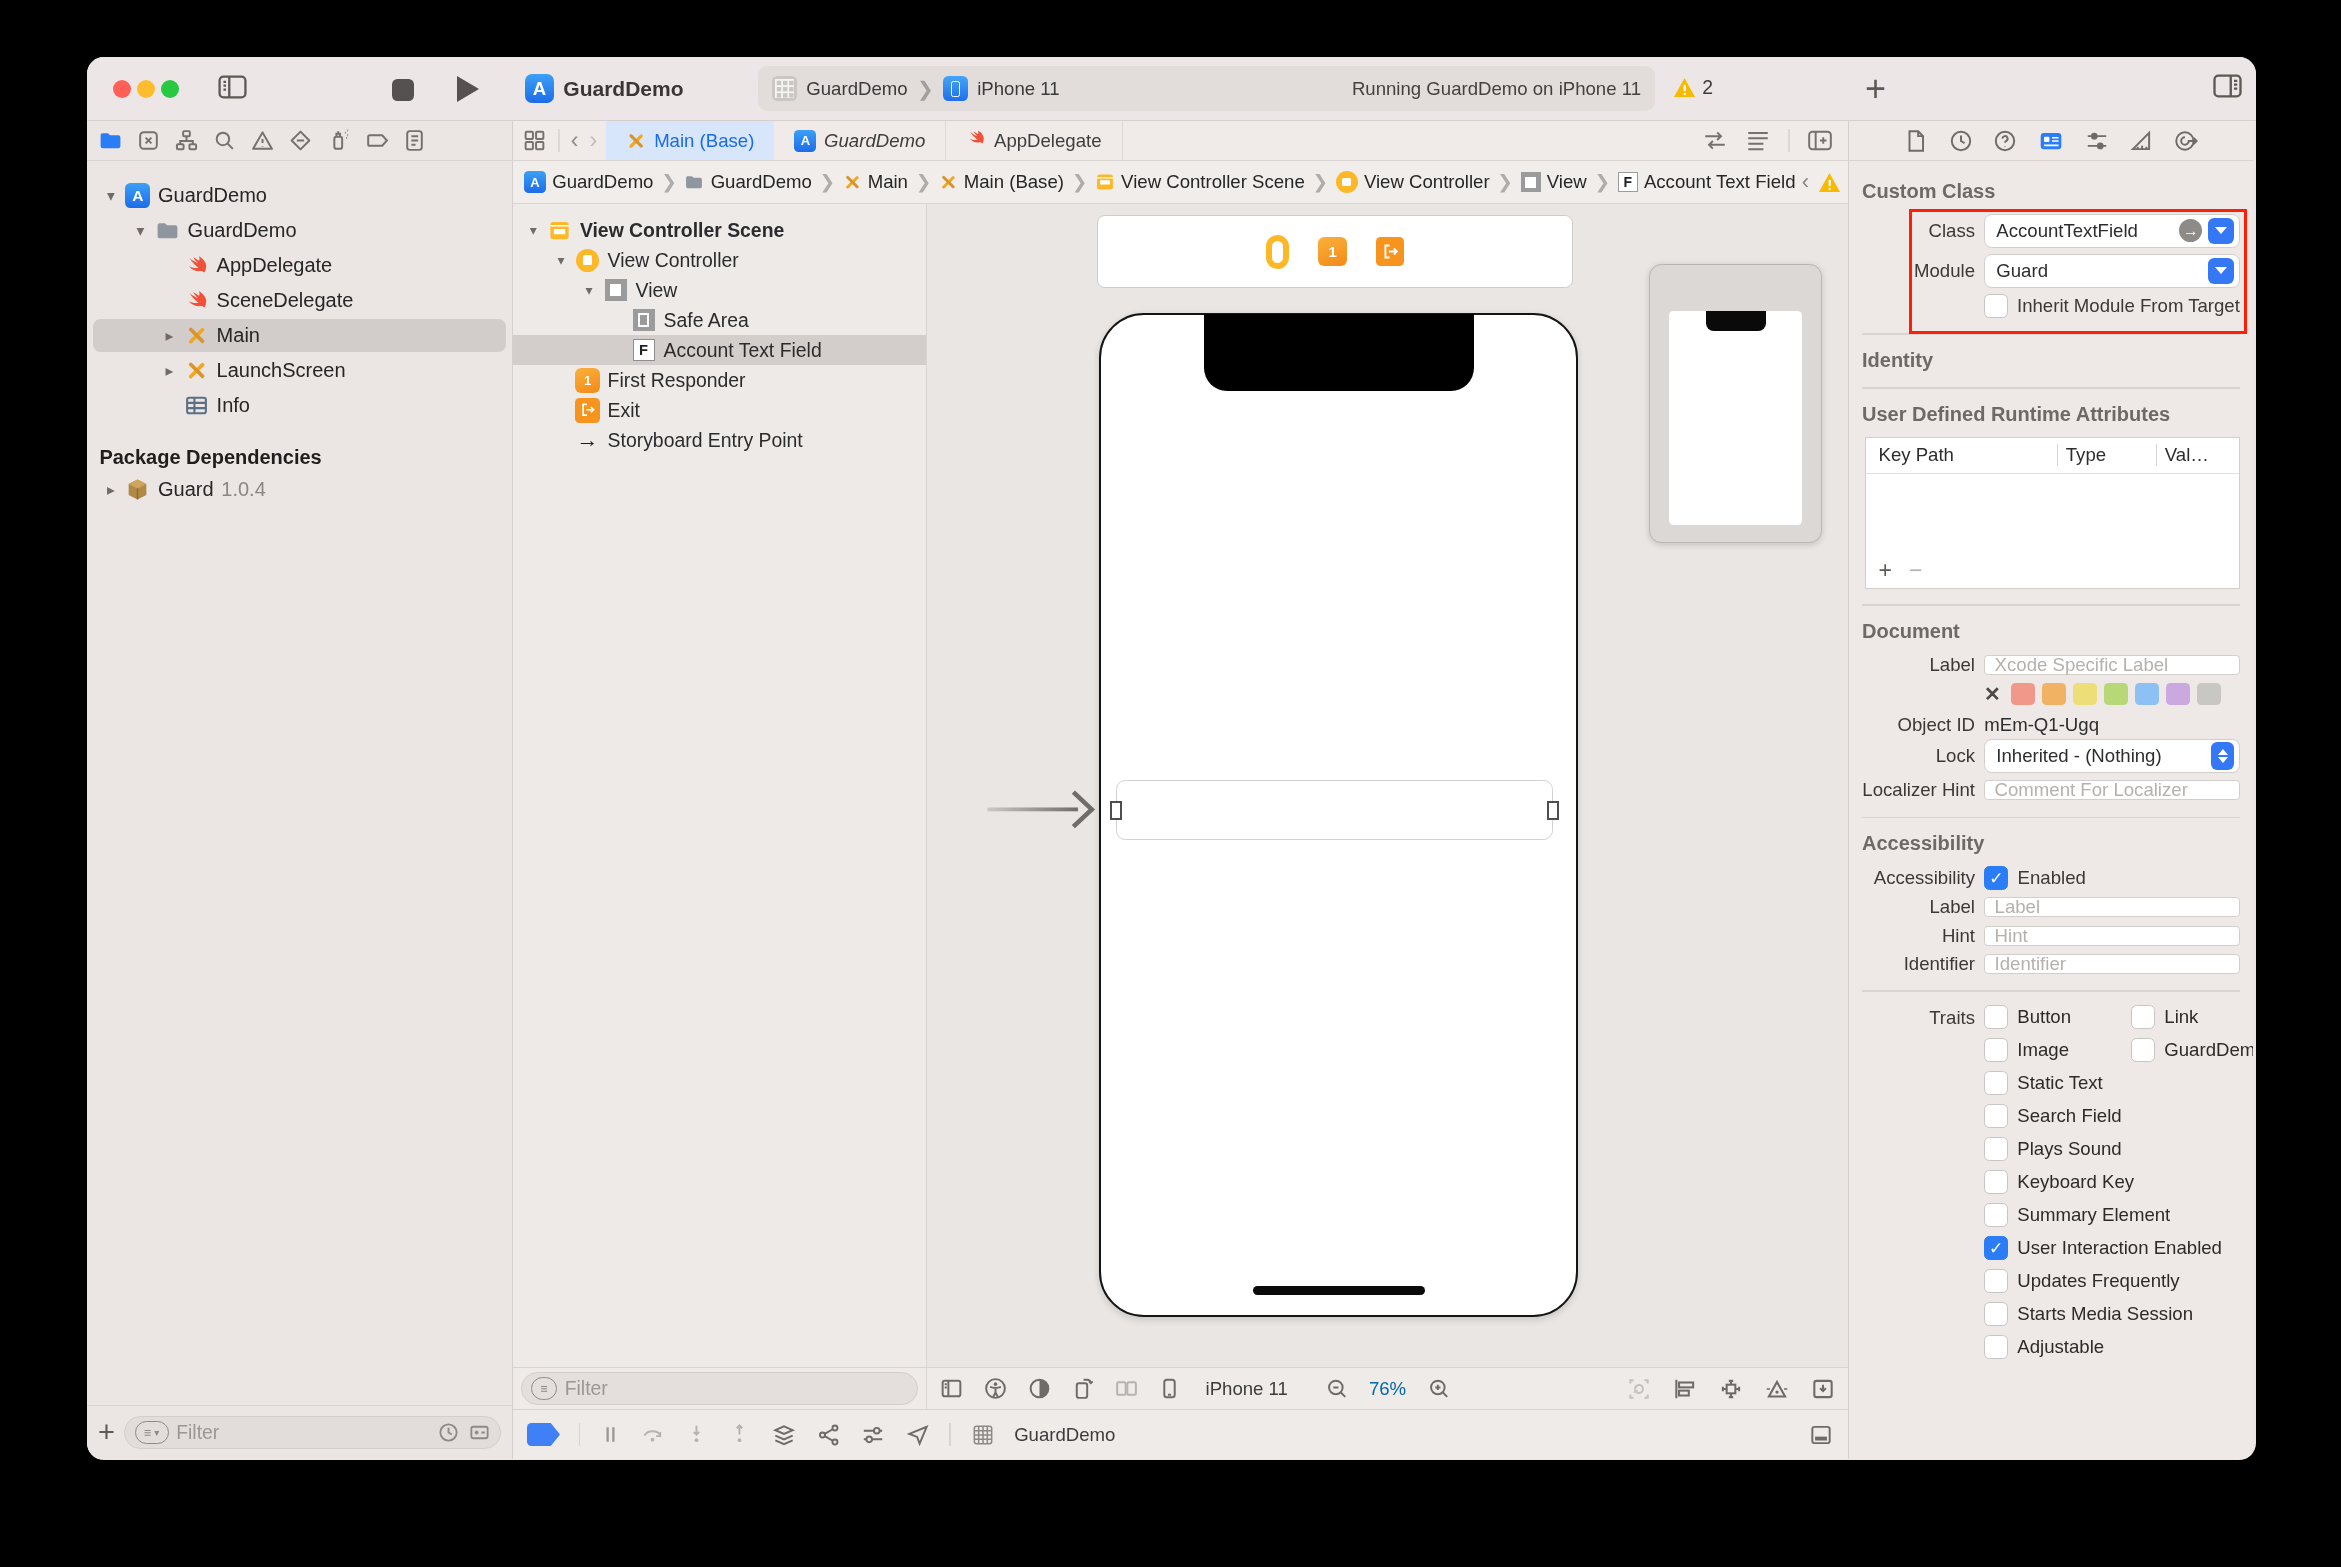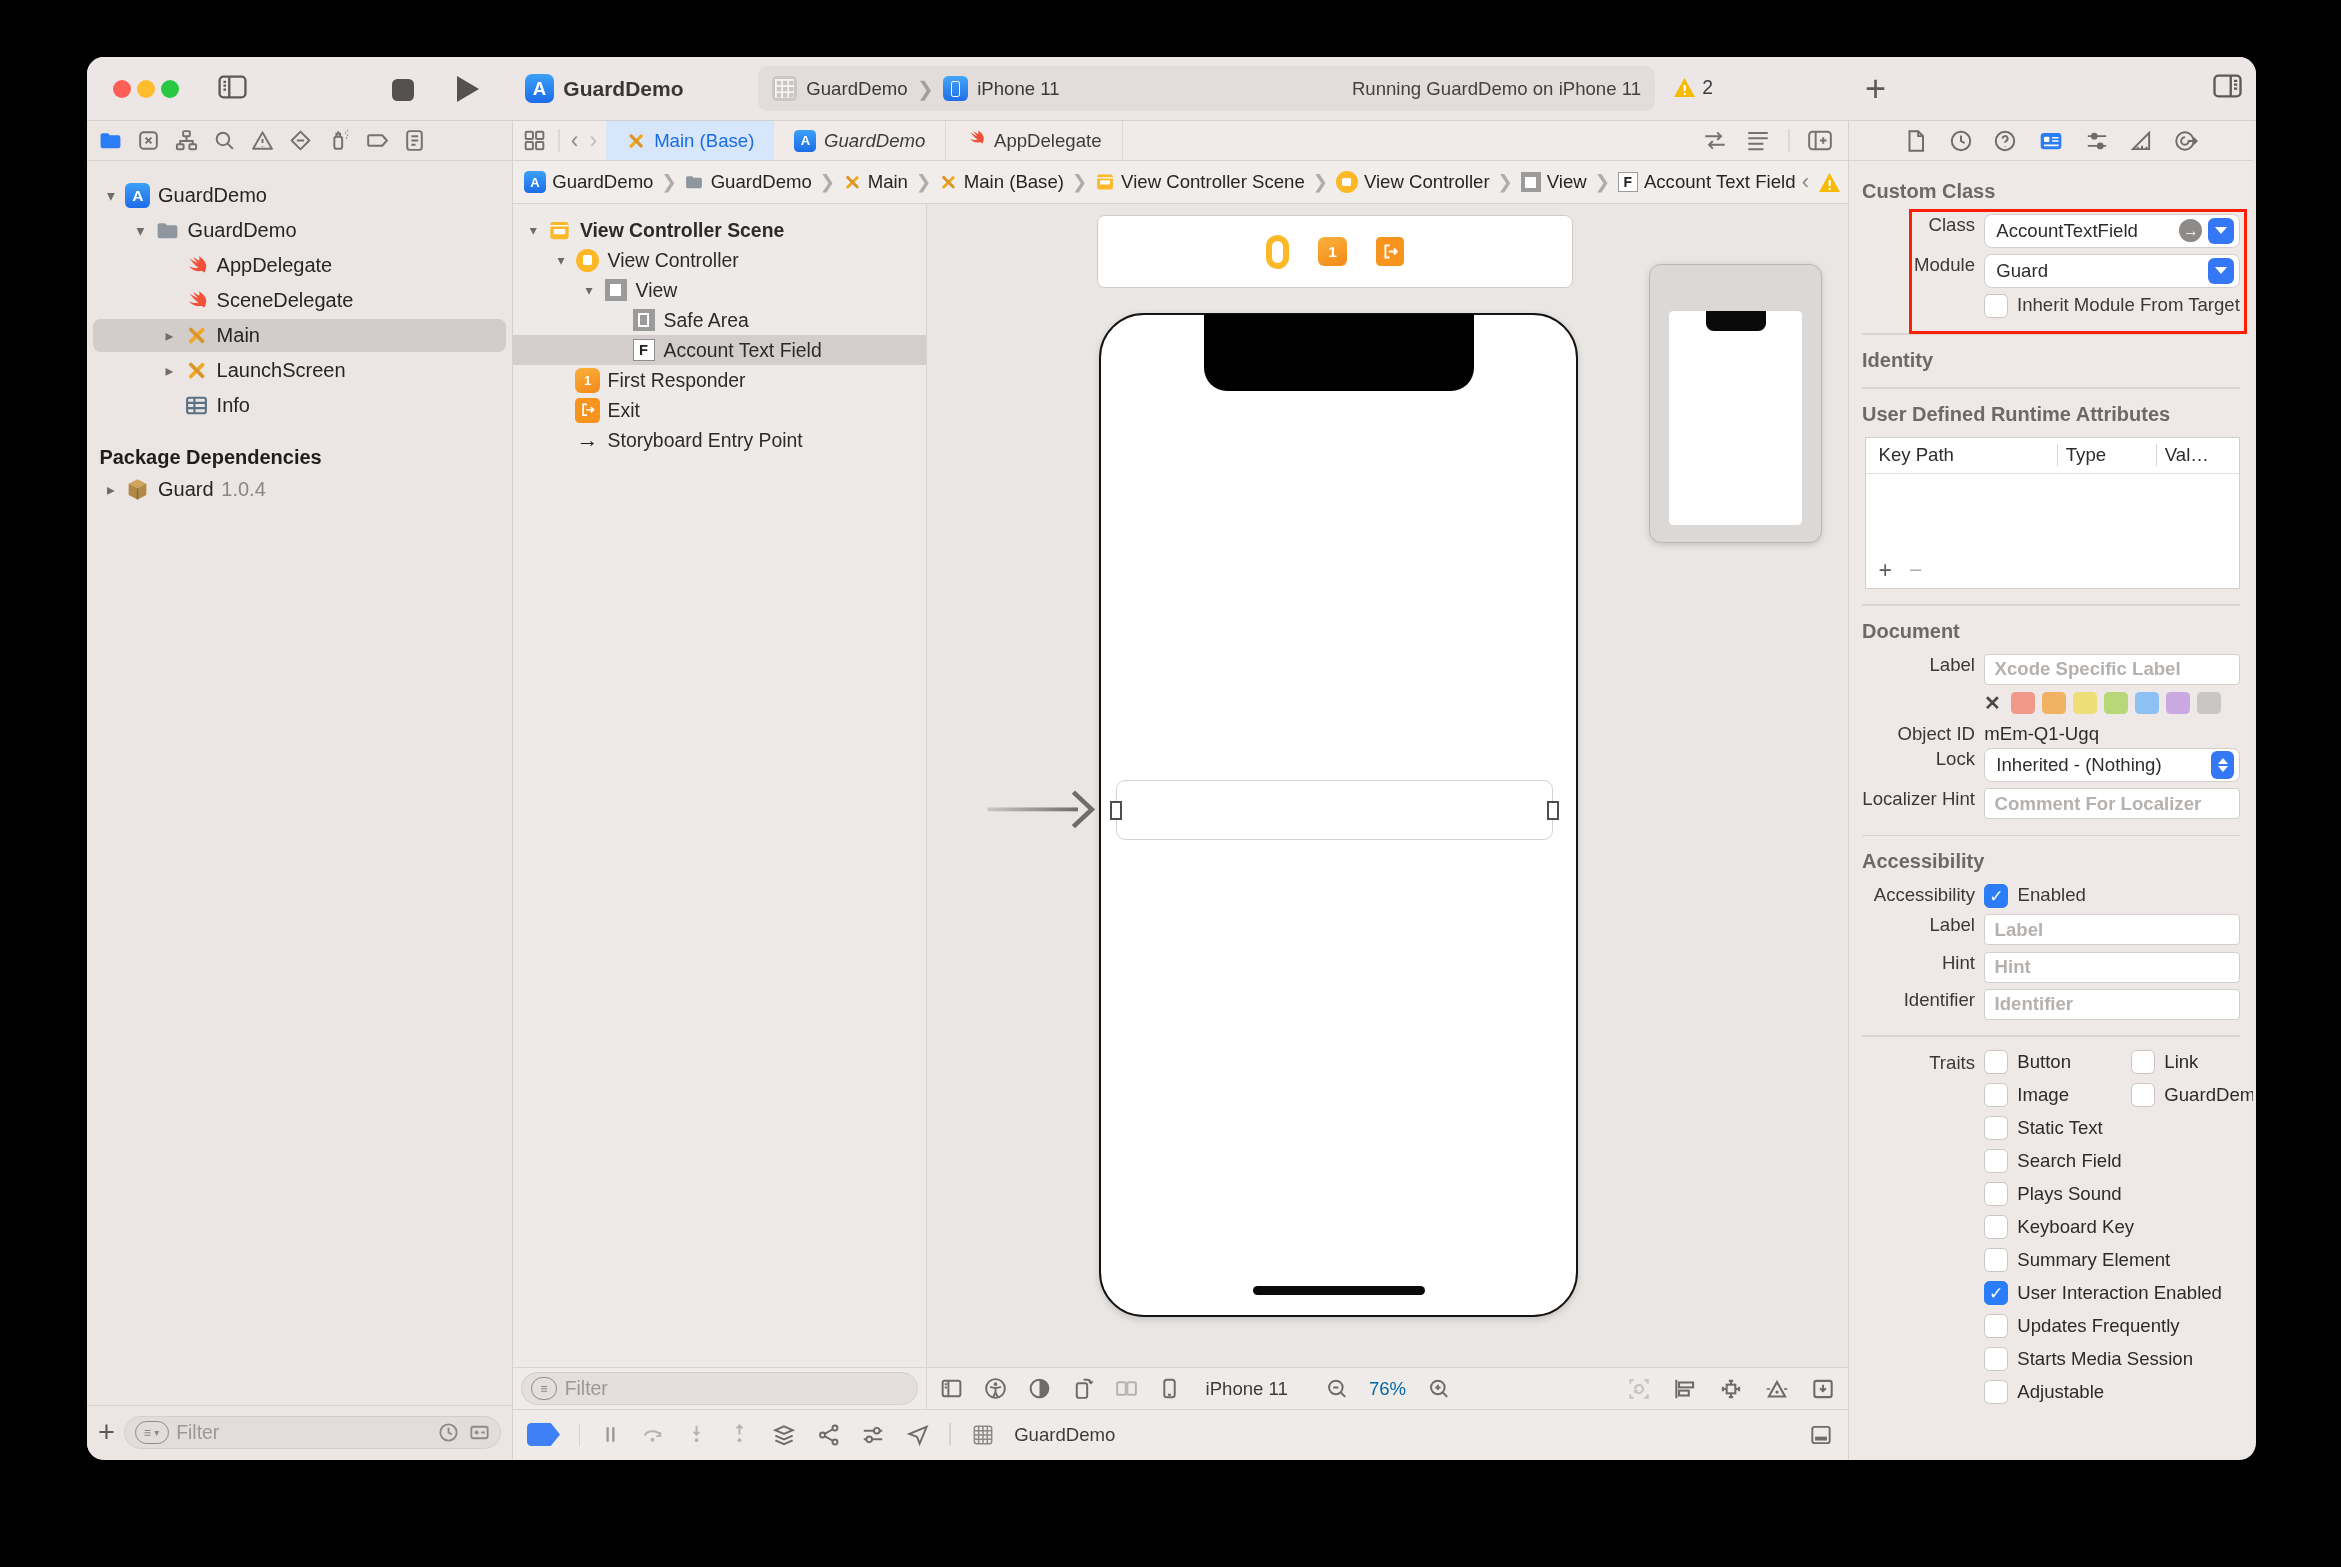--- a/index.html
+++ b/index.html
@@ -105,7 +105,7 @@
   .insptabs { height:40px; border-bottom:1.5px solid #d9d4d2; display:flex; align-items:center; justify-content:center; gap:18.6px; }
   .inspcontent { flex:1; padding:18.6px 13px 0 13px; overflow:hidden; position:relative; font-size:18.6px; color:#3b3836; }
   .sechead { font-size:20px; font-weight:bold; color:#6d6966; margin-bottom:11px; }
-  .irow { display:flex; margin-bottom:6.2px; }
+  .irow { display:flex; align-items:center; margin-bottom:6.2px; }
   .ilabel { width:113px; text-align:right; margin-right:9.3px; flex:none; color:#3b3836; }
   .ifield { flex:1; height:31px; background:#fff; border:0.8px solid #d2cecb; border-radius:3.9px; display:flex; align-items:center; padding:0 9.3px; font-size:18.6px; color:#2d2d2d;font-weight:bold; }
   .ifield .ph { color:#b5b1ae; }

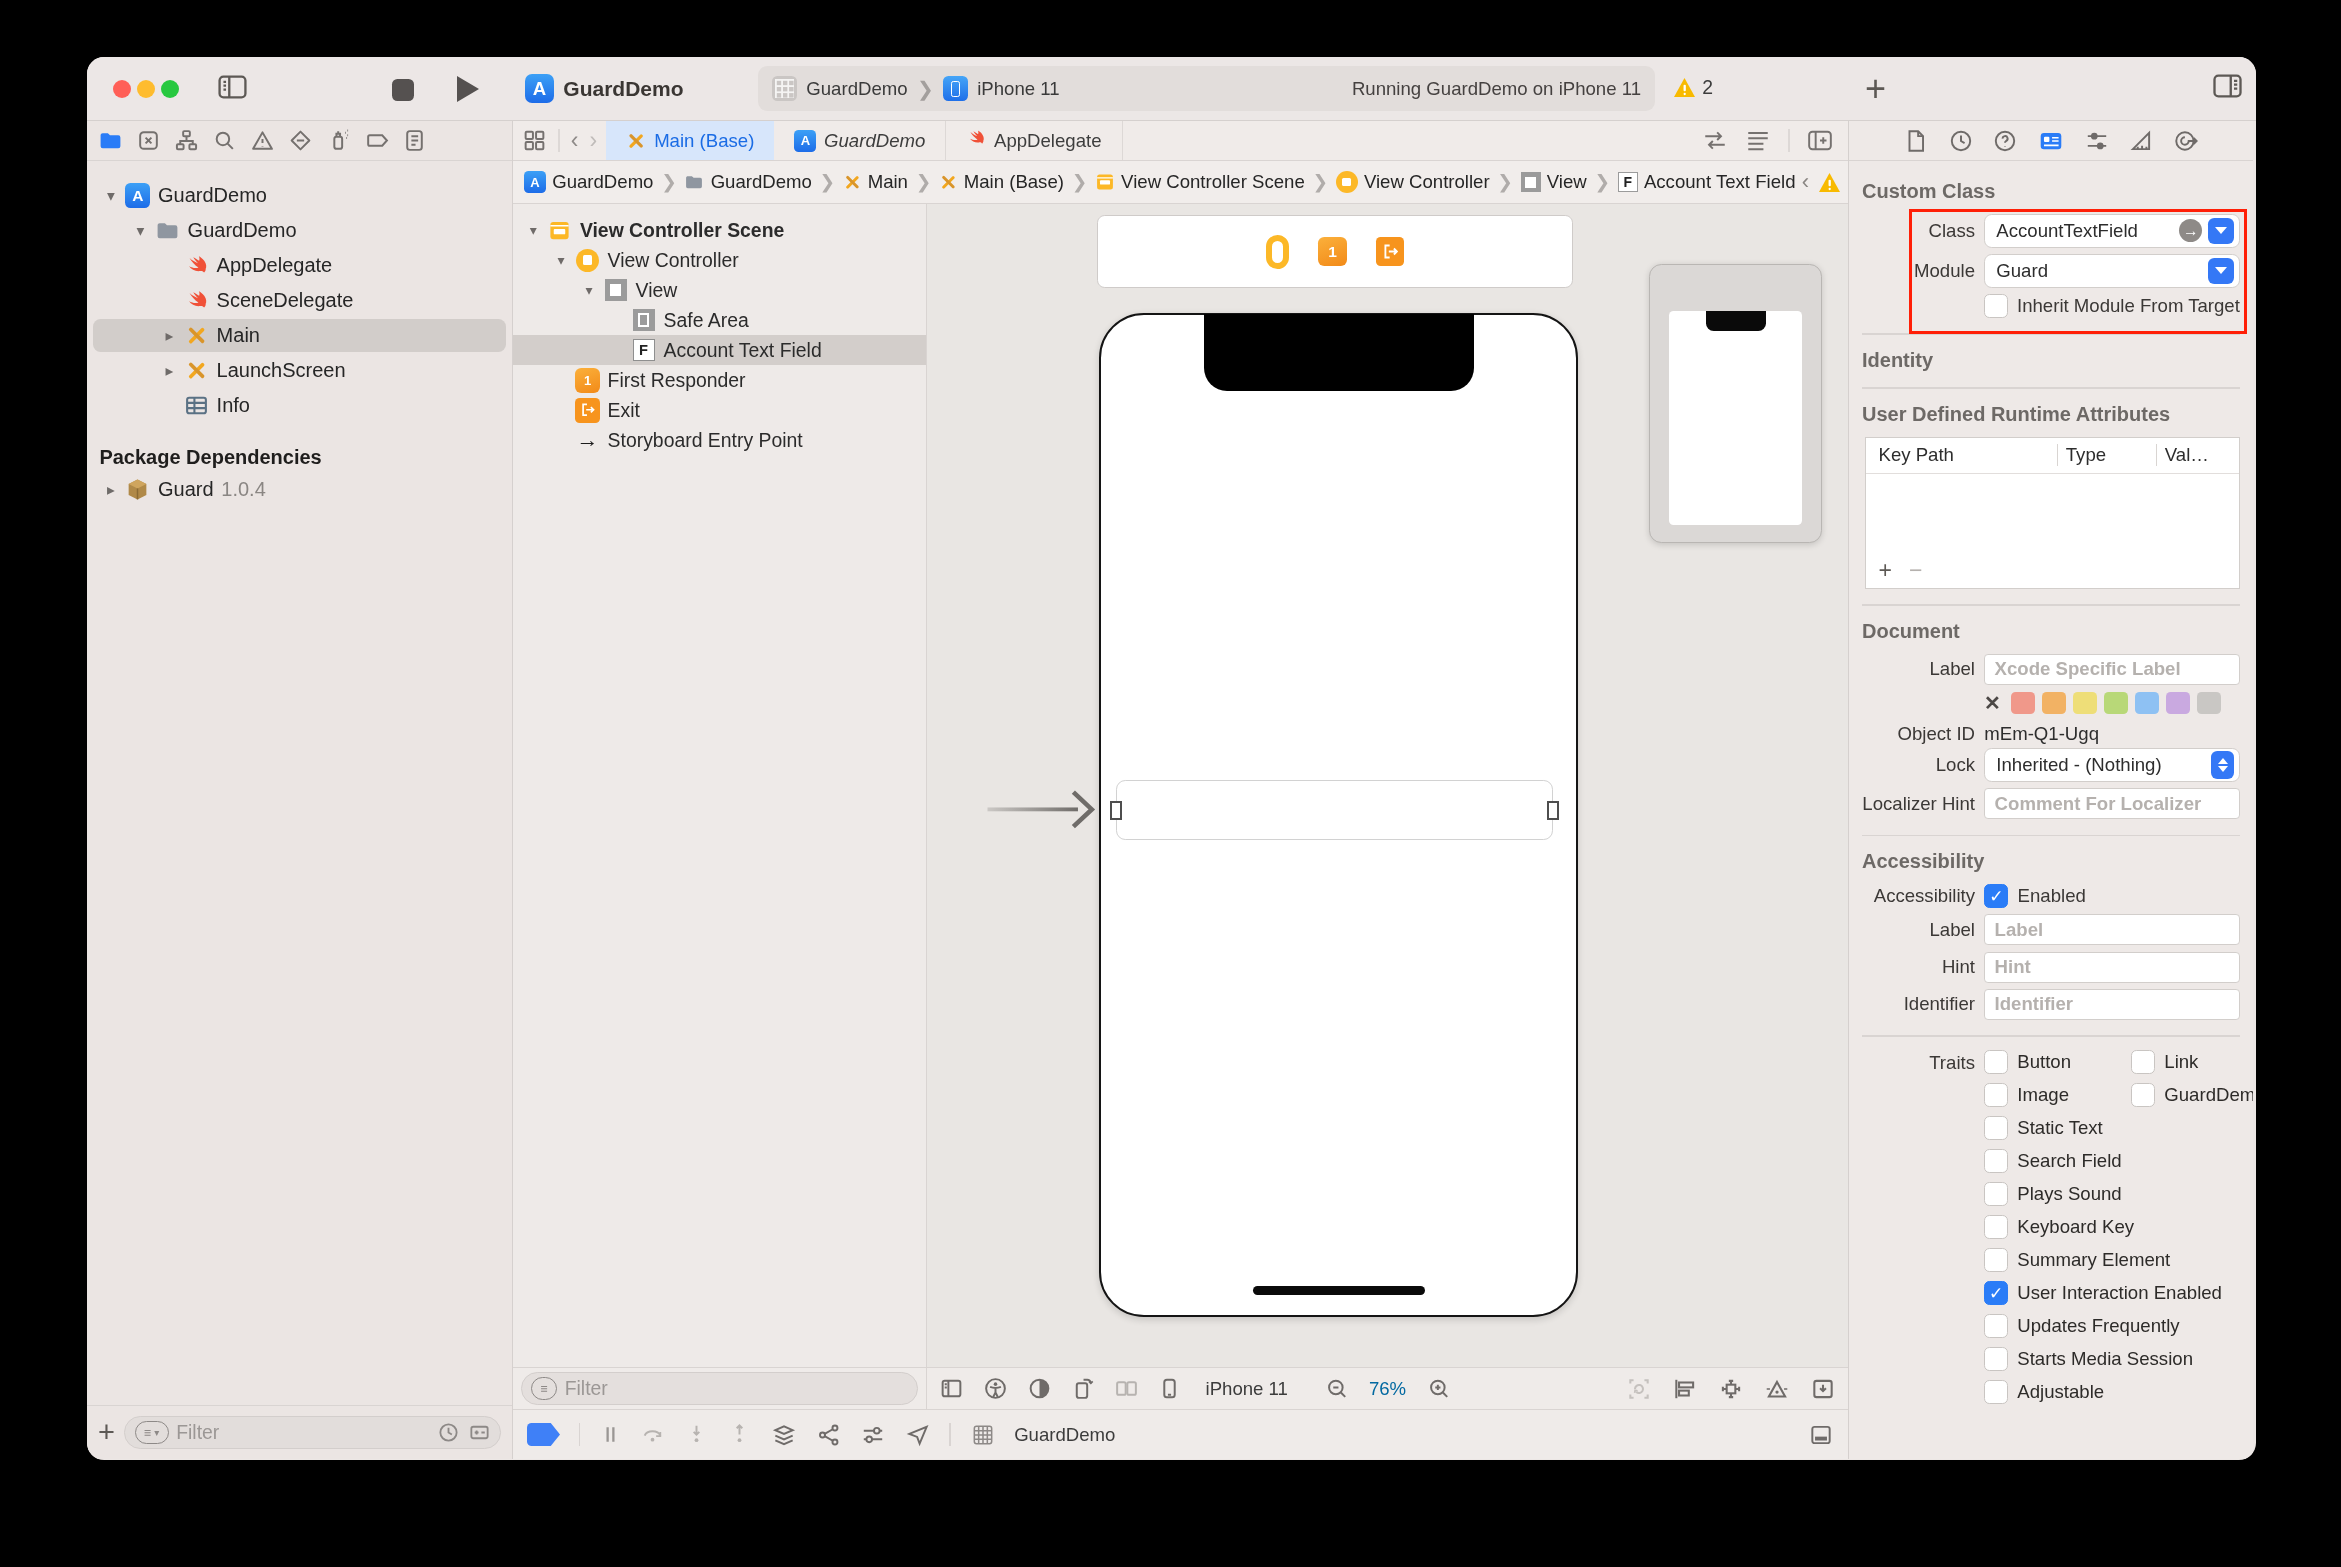--- a/index.html
+++ b/index.html
@@ -107,7 +107,7 @@
   .sechead { font-size:20px; font-weight:bold; color:#6d6966; margin-bottom:11px; }
   .irow { display:flex; align-items:center; margin-bottom:6.2px; }
   .ilabel { width:113px; text-align:right; margin-right:9.3px; flex:none; color:#3b3836; }
-  .ifield { flex:1; height:31px; background:#fff; border:0.8px solid #d2cecb; border-radius:3.9px; display:flex; align-items:center; padding:0 9.3px; font-size:18.6px; color:#2d2d2d;font-weight:bold; }
+  .ifield { flex:1; height:20px; background:#fff; border:0.8px solid #d2cecb; border-radius:3.9px; display:flex; align-items:center; padding:0 9.3px; font-size:18.6px; color:#2d2d2d; }
   .ifield .ph { color:#b5b1ae; }
   .combofield { flex:1; height:34px; background:#fff; border:0.8px solid #d2cecb; border-radius:7.7px; display:flex; align-items:center; padding:0 4.6px 0 11px; gap:6.2px; }
   .combofield .val { flex:1; color:#2d2d2d; }

